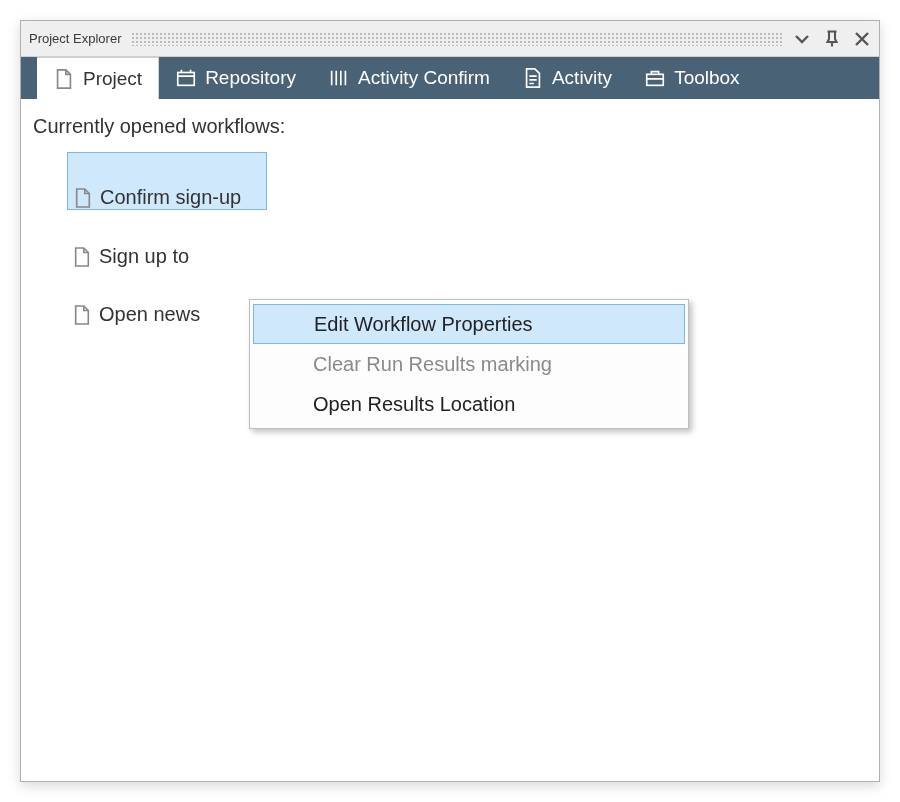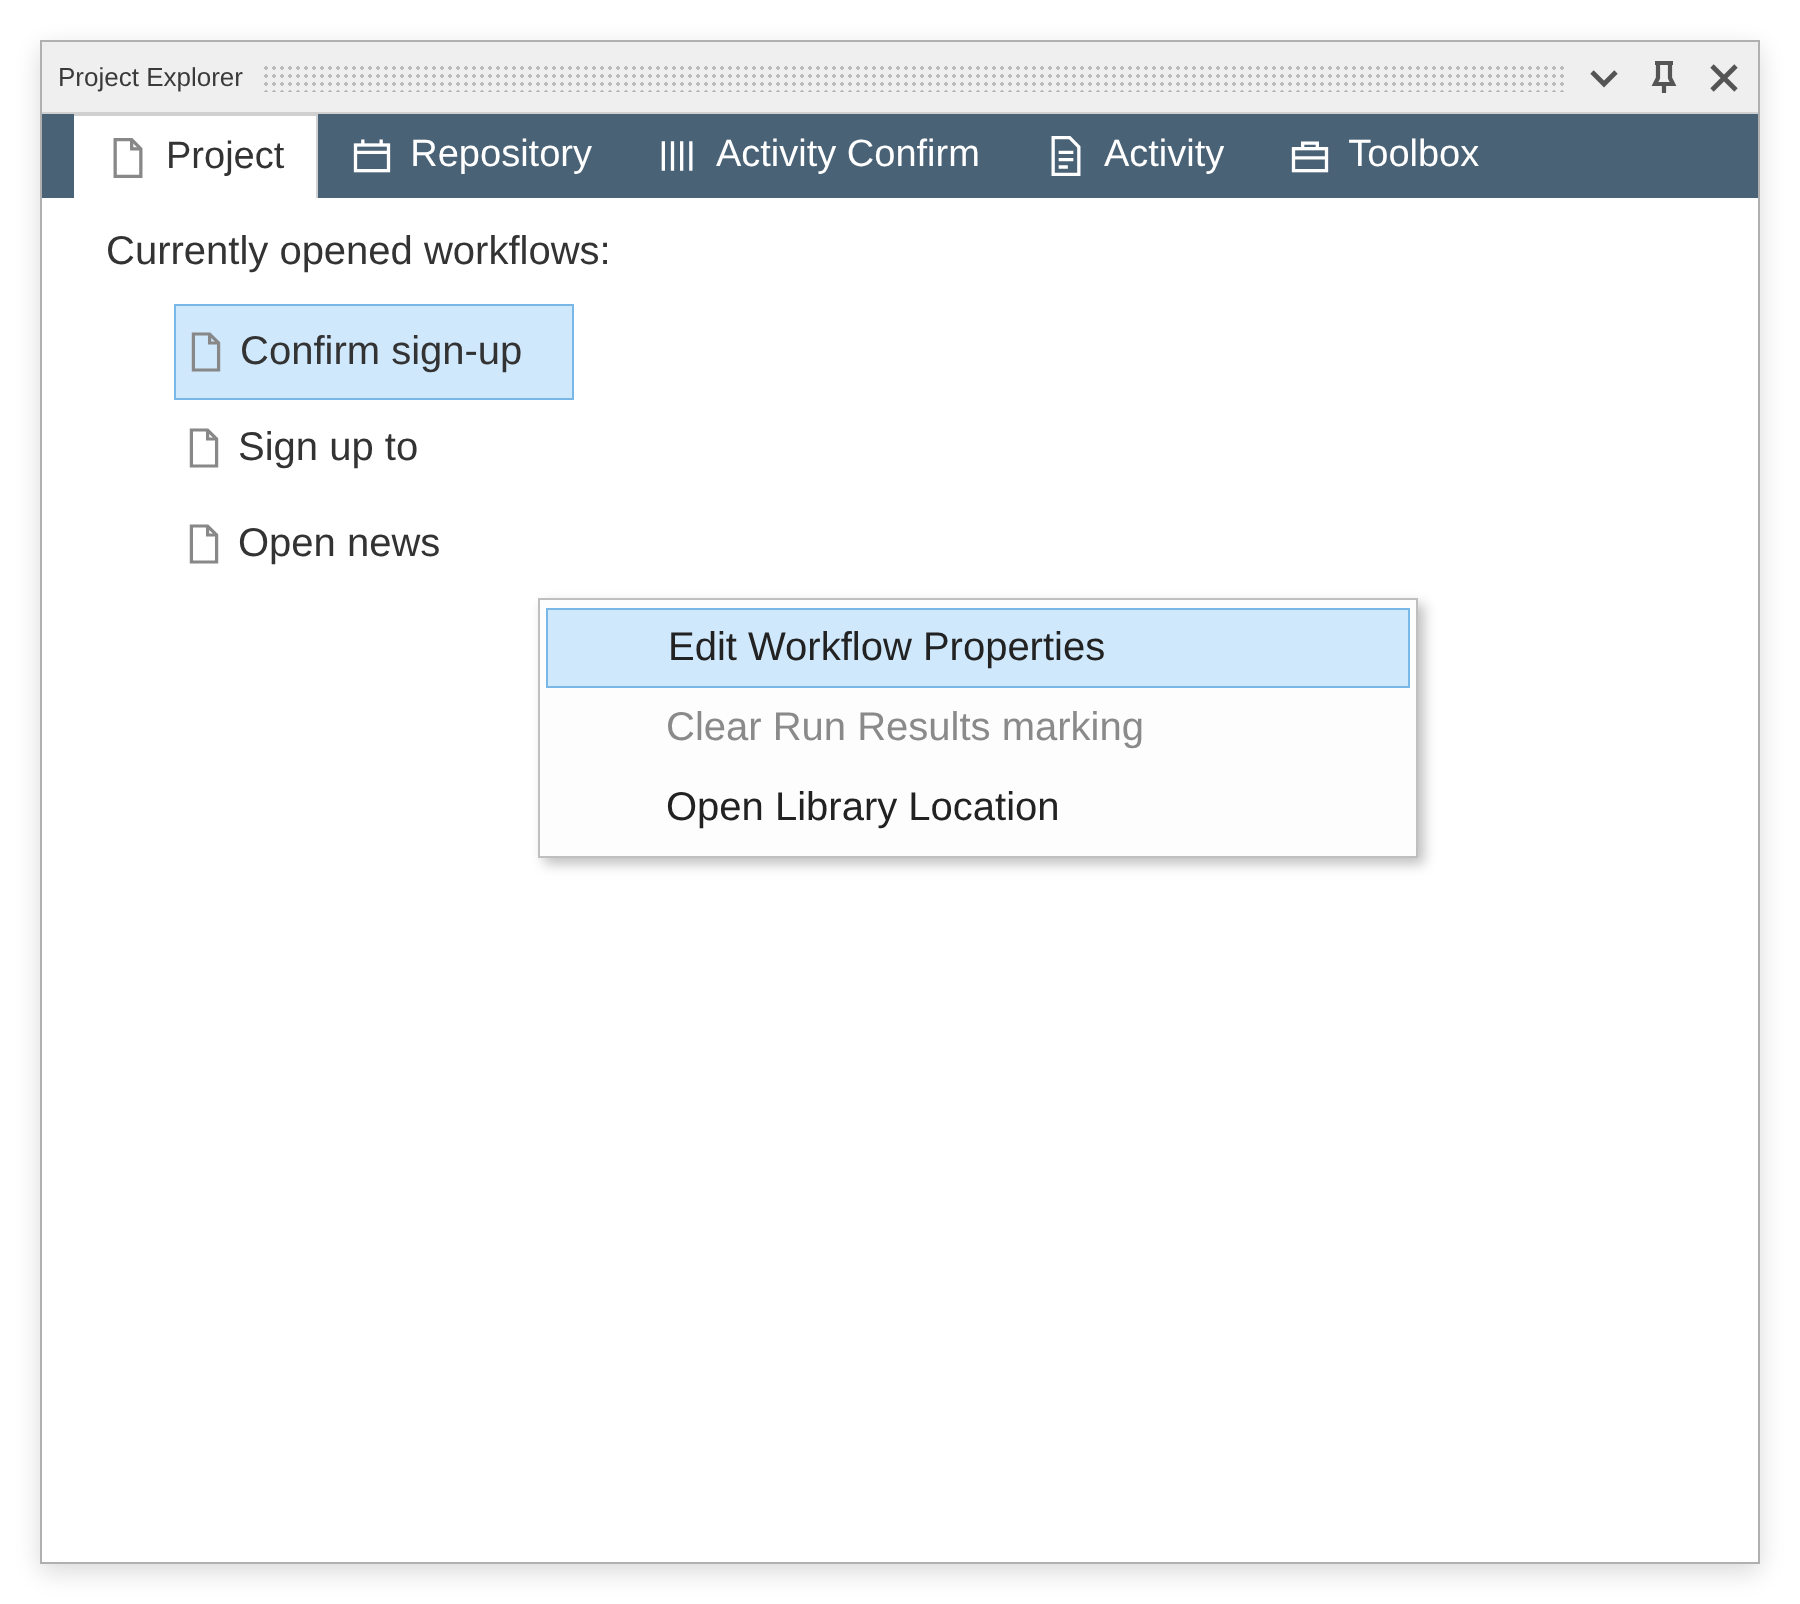--- a/index.html
+++ b/index.html
@@ -73,7 +73,6 @@
       padding: 16px 12px;
       flex: 1;
       position: relative;
-      margin-left: 20px;
     }
     .section-label {
       color: #333;

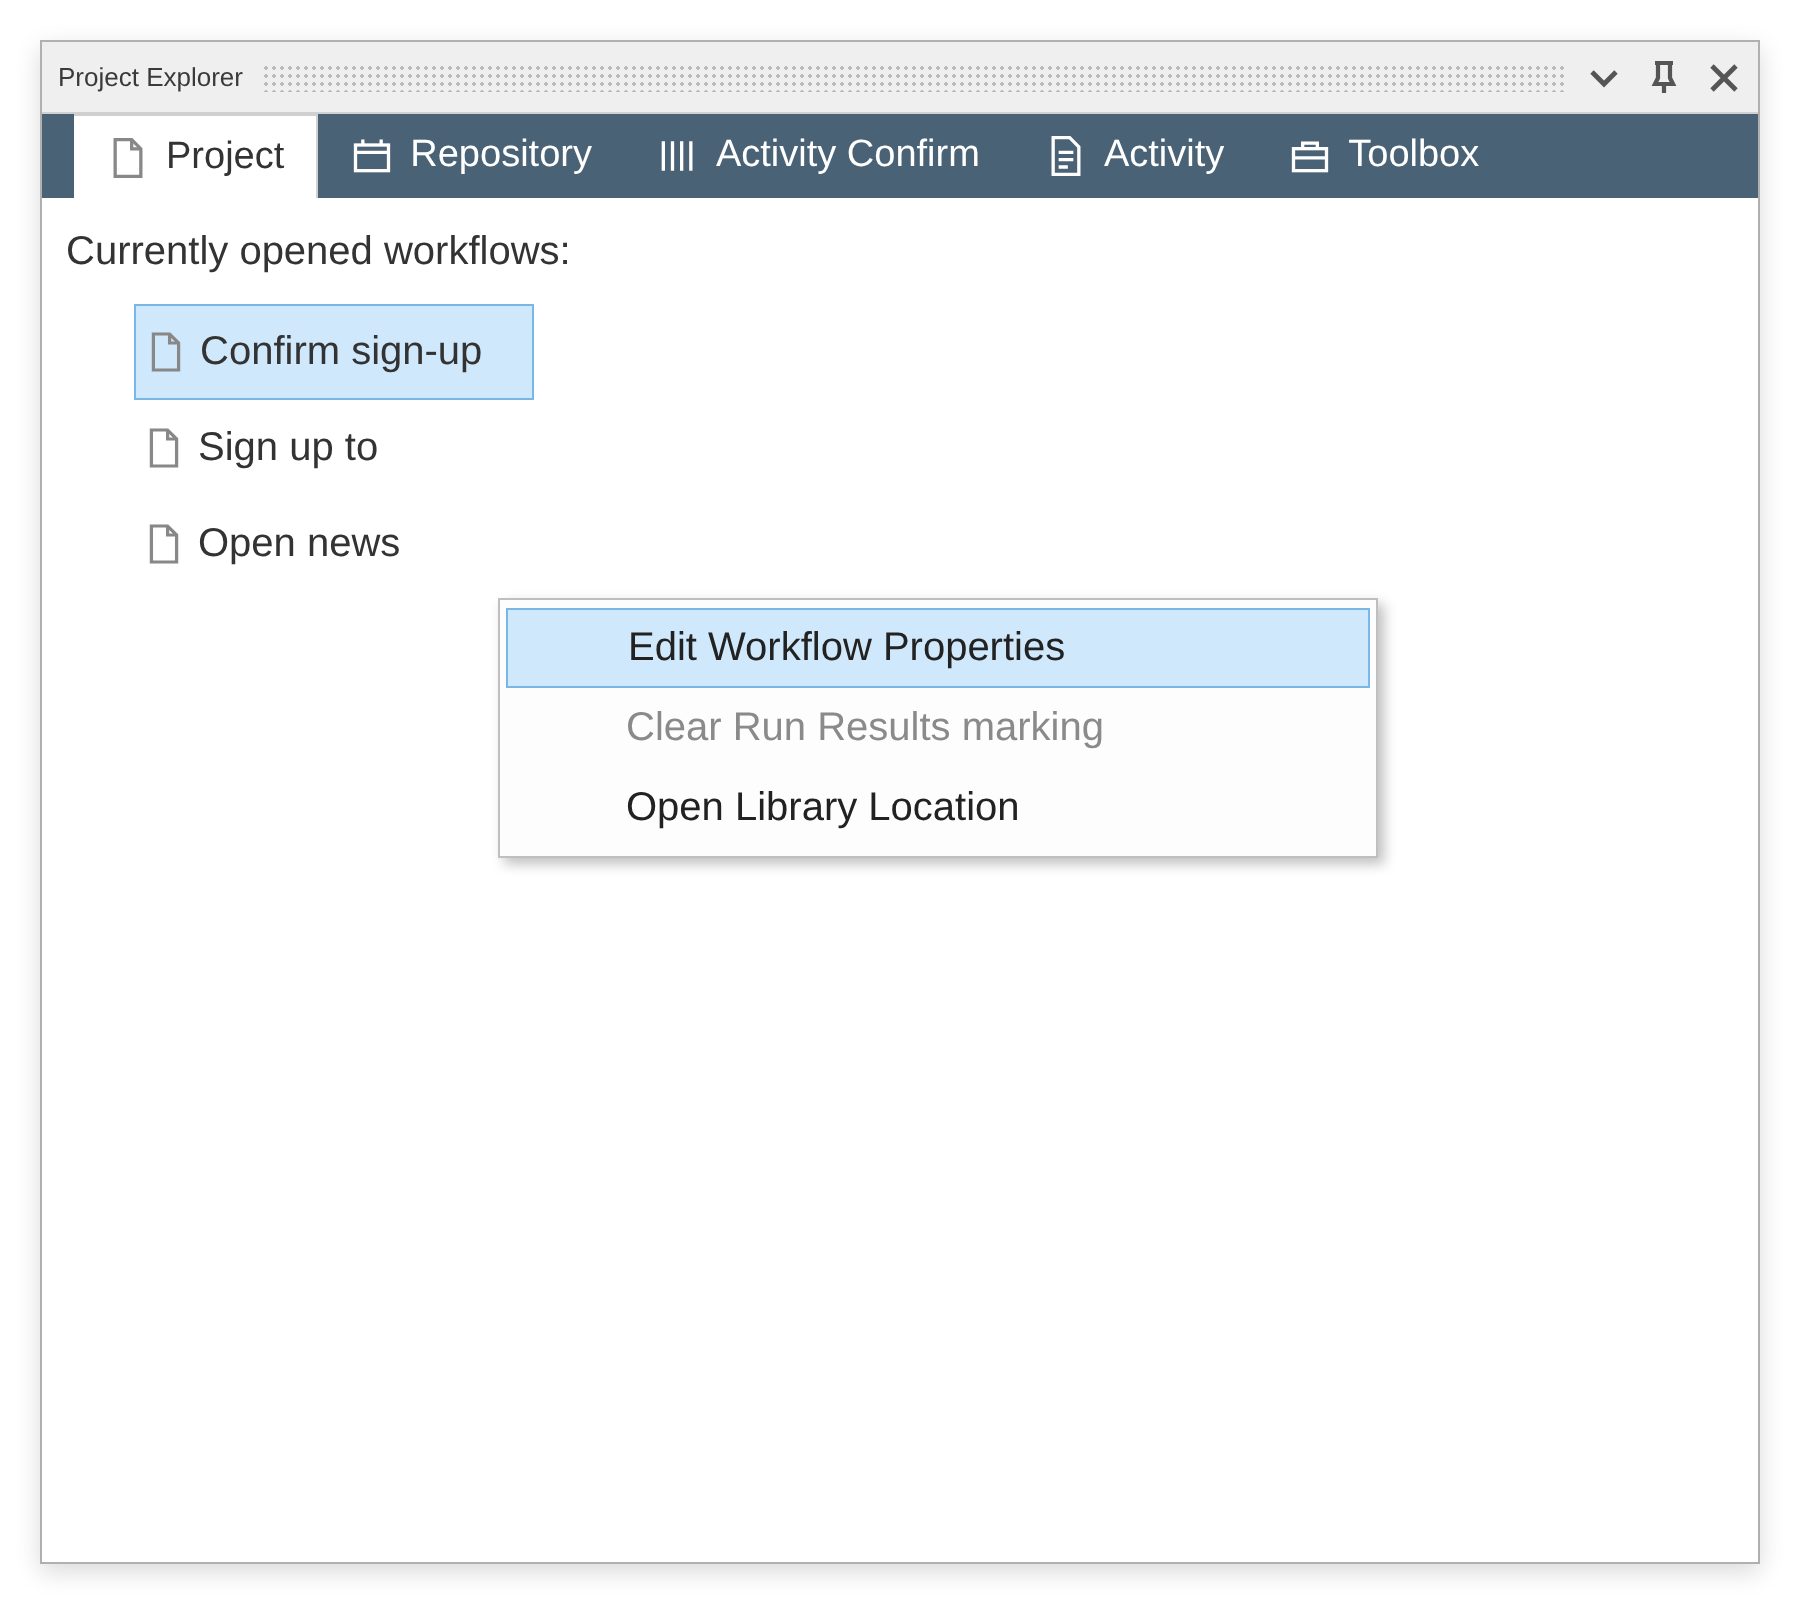--- a/index.html
+++ b/index.html
@@ -84,9 +84,9 @@
     }
     .wf-item {
       display: flex;
-      align-items: center;
+      align-items: flex-end;
       gap: 8px;
-      height: 48px;
+      height: 58px;
       font-size: 20px;
       color: #333;
       padding: 0 6px;

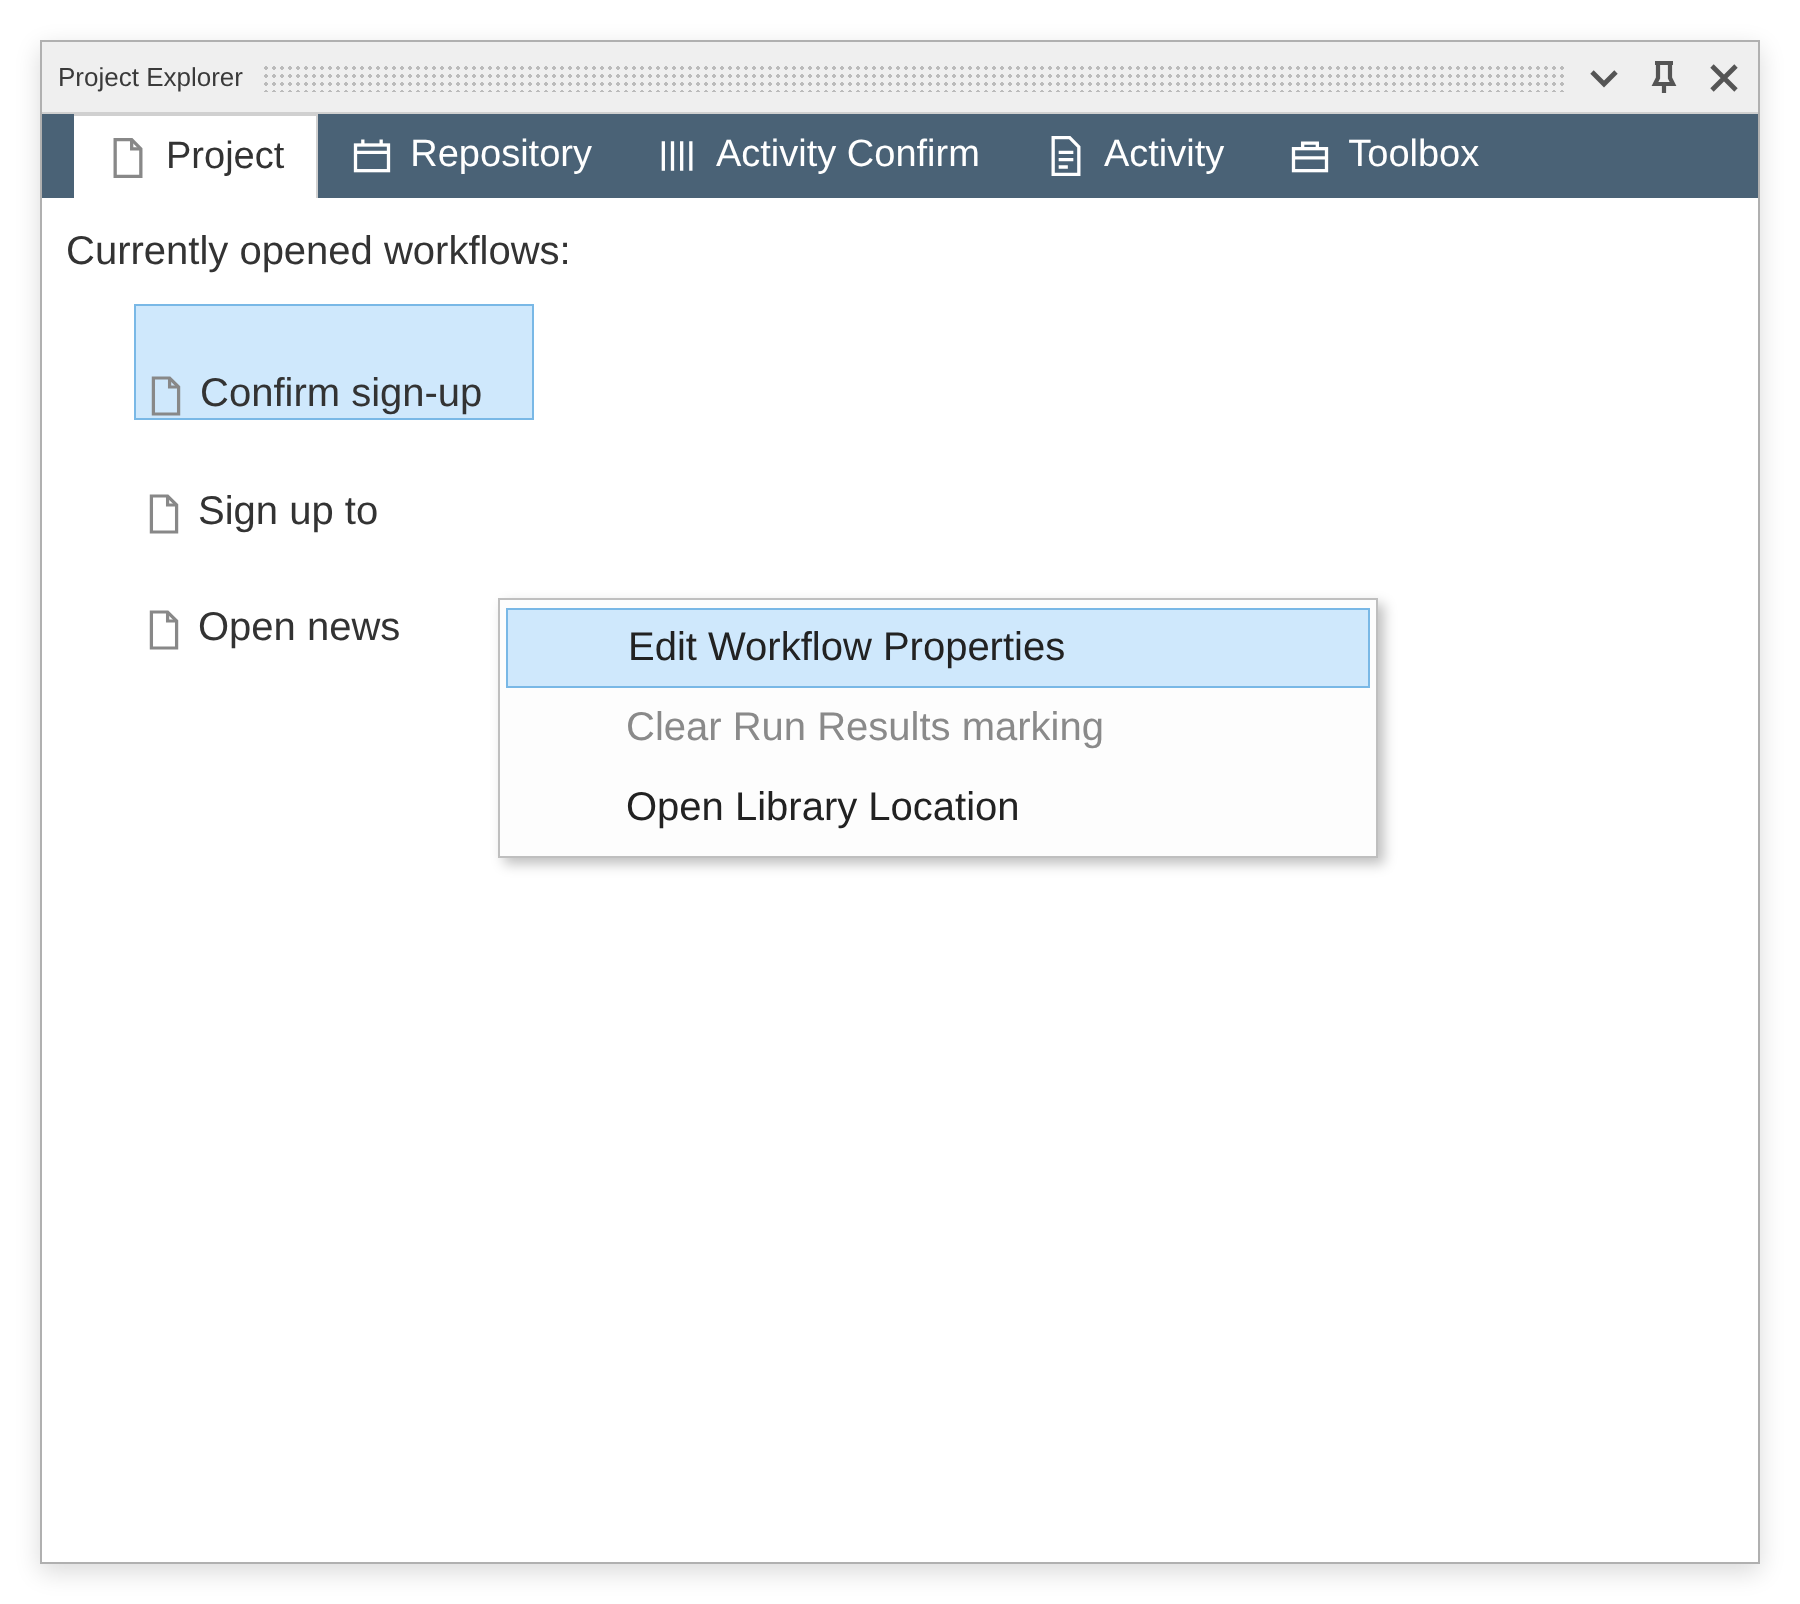--- a/index.html
+++ b/index.html
@@ -230,7 +230,7 @@
         <span>Clear Run Results marking</span>
       </div>
       <div class="menu-item">
-        <span>Open Library Location</span>
+        <span>Open Results Location</span>
       </div>
     </div>
 

